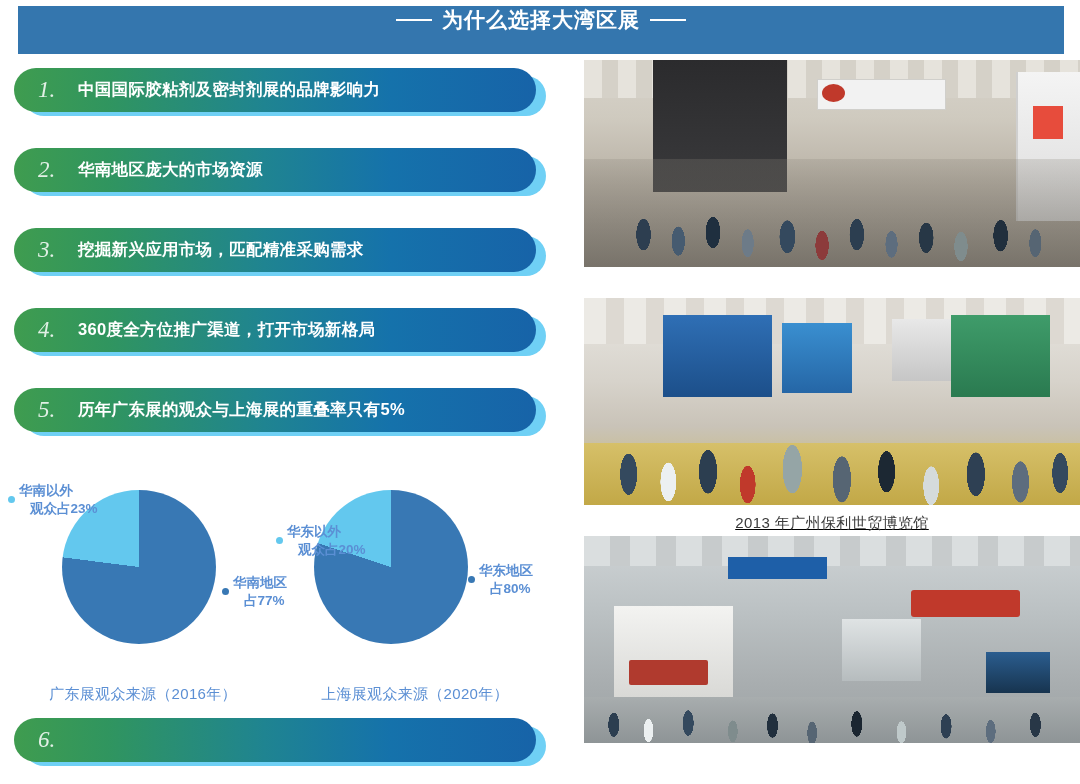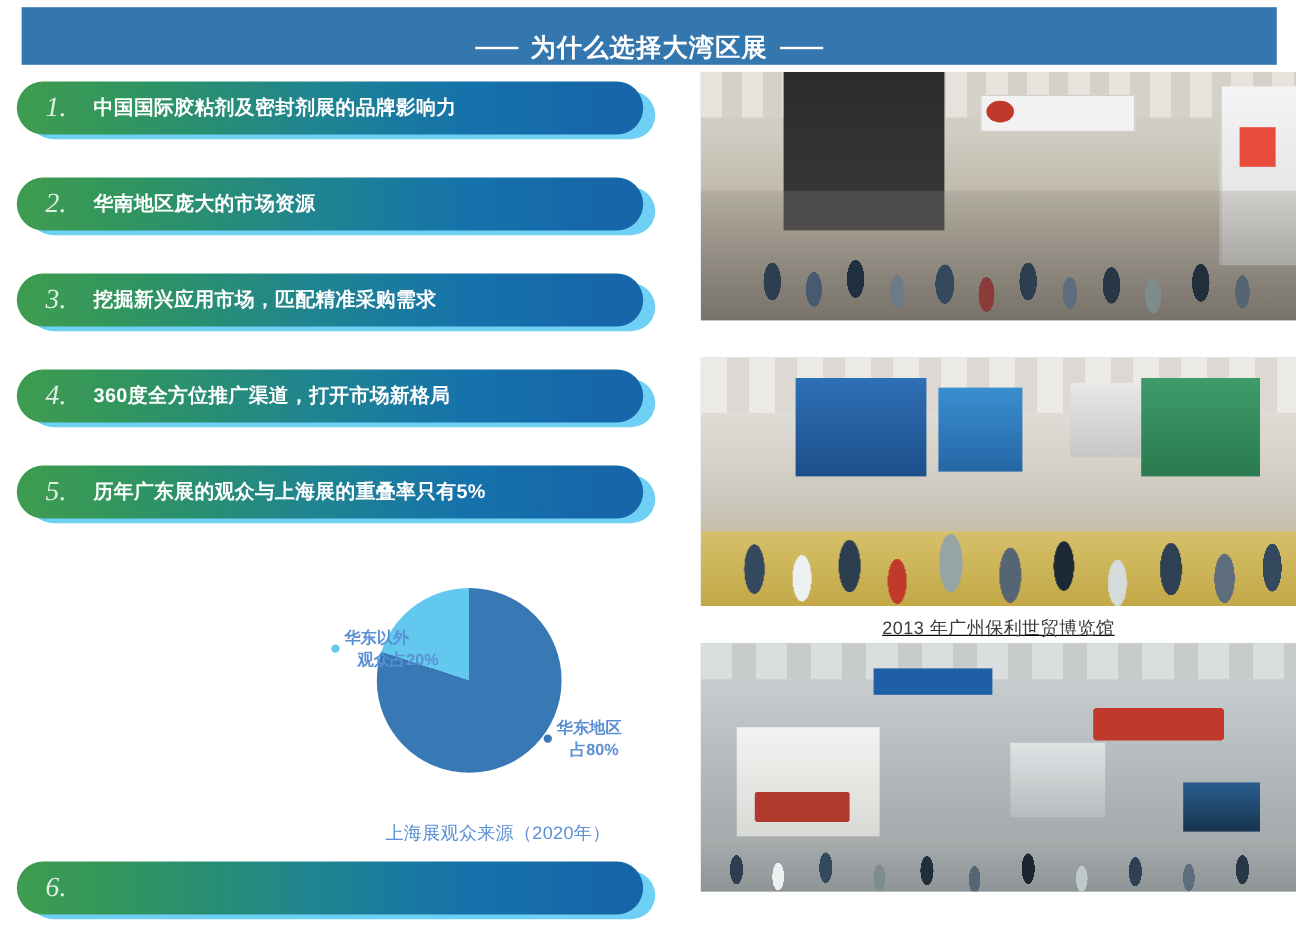--- a/index.html
+++ b/index.html
@@ -28,7 +28,7 @@
     height: 48px;
     background: #3476ae;
     display: flex;
-    align-items: flex-end;
+    align-items: flex-start;
     justify-content: center;
   }
   .header-inner {

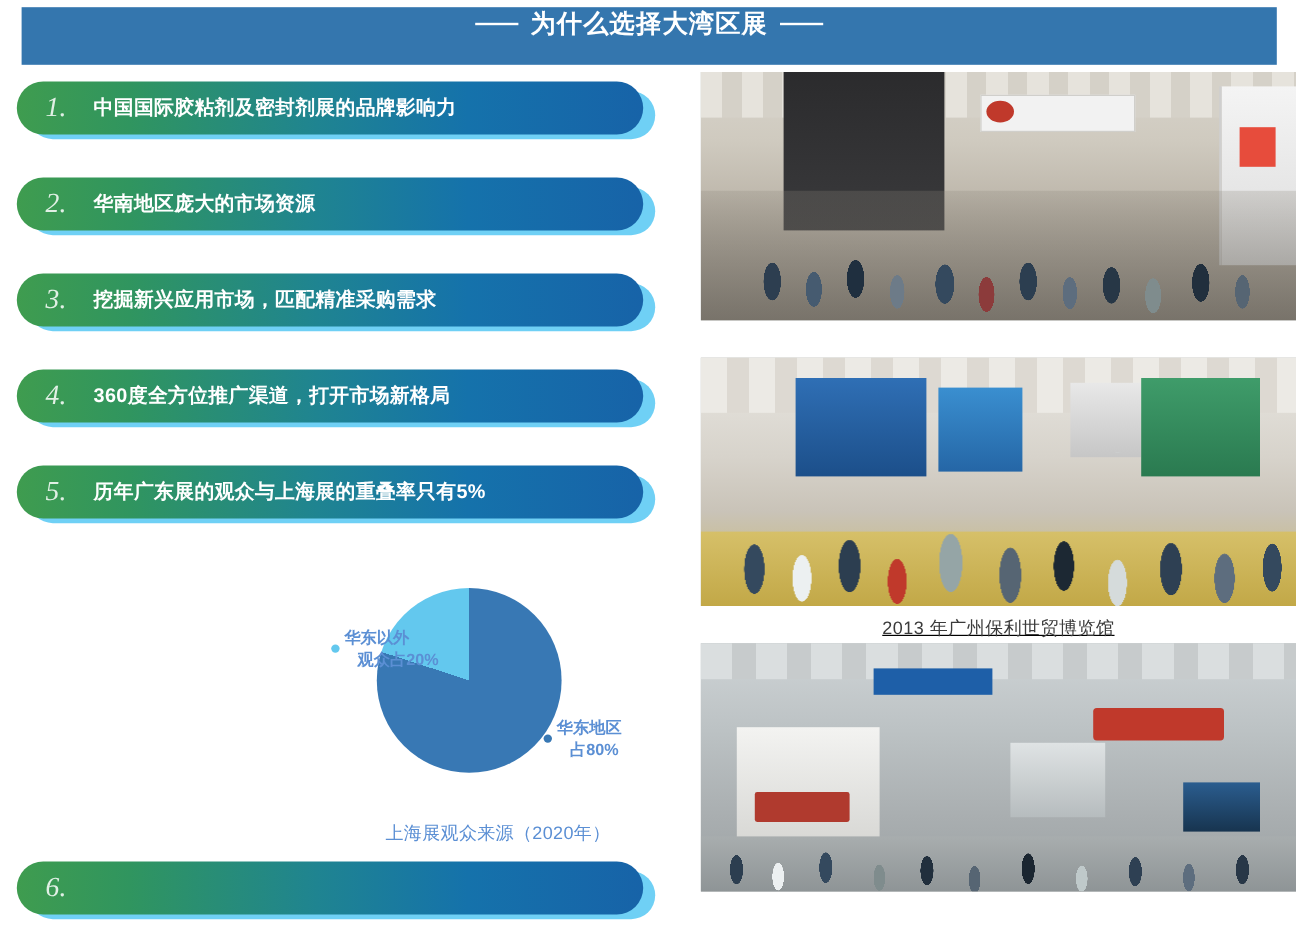--- a/index.html
+++ b/index.html
@@ -371,6 +371,19 @@
 
     <div class="charts-block">
 
+      <div class="pie-unit left">
+        <div class="pie" id="pie-0" style="background: conic-gradient(rgb(56, 120, 180) 0deg, rgb(56, 120, 180) 277.2deg, rgb(99, 200, 238) 277.2deg, rgb(99, 200, 238) 360deg);"></div>
+
+        <div class="pie-label outer-l">
+          <span class="bullet" id="b0-outer" style="background: rgb(99, 200, 238);"></span><span class="lines"><div>华南以外</div><div>观众占23%</div></span>
+        </div>
+
+        <div class="pie-label inner-l">
+          <span class="bullet" id="b0-main" style="background: rgb(56, 120, 180);"></span><span class="lines"><div>华南地区</div><div>占77%</div></span>
+        </div>
+
+        <div class="pie-caption">广东展观众来源（2016年）</div>
+      </div>
 
       <div class="pie-unit right">
         <div class="pie" id="pie-1" style="background: conic-gradient(rgb(56, 120, 180) 0deg, rgb(56, 120, 180) 288deg, rgb(99, 200, 238) 288deg, rgb(99, 200, 238) 360deg);"></div>

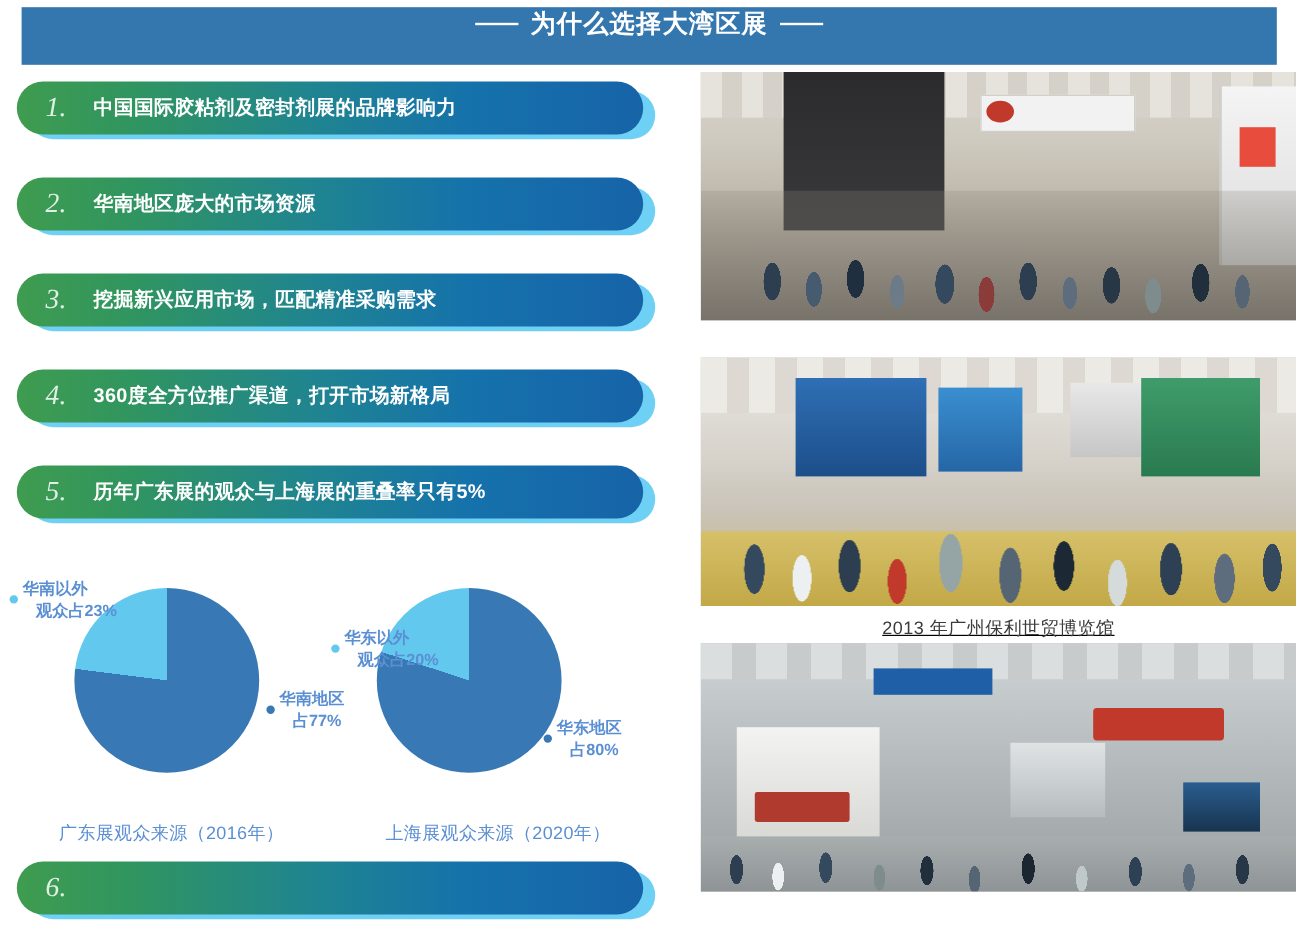--- a/index.html
+++ b/index.html
@@ -172,7 +172,7 @@
   .pie-label.outer-l { left: 8px;  top: 12px; }
   .pie-label.inner-l { left: 222px; top: 104px; }
   .pie-label.outer-r { left: 4px;  top: 12px; margin-top: 41px; }
-  .pie-label.inner-r { left: 181px; top: 92px; margin-top: 36px; }
+  .pie-label.inner-r { left: 196px; top: 92px; }
   .pie-label .lines div:last-child { padding-left: 11px; }
 
   

